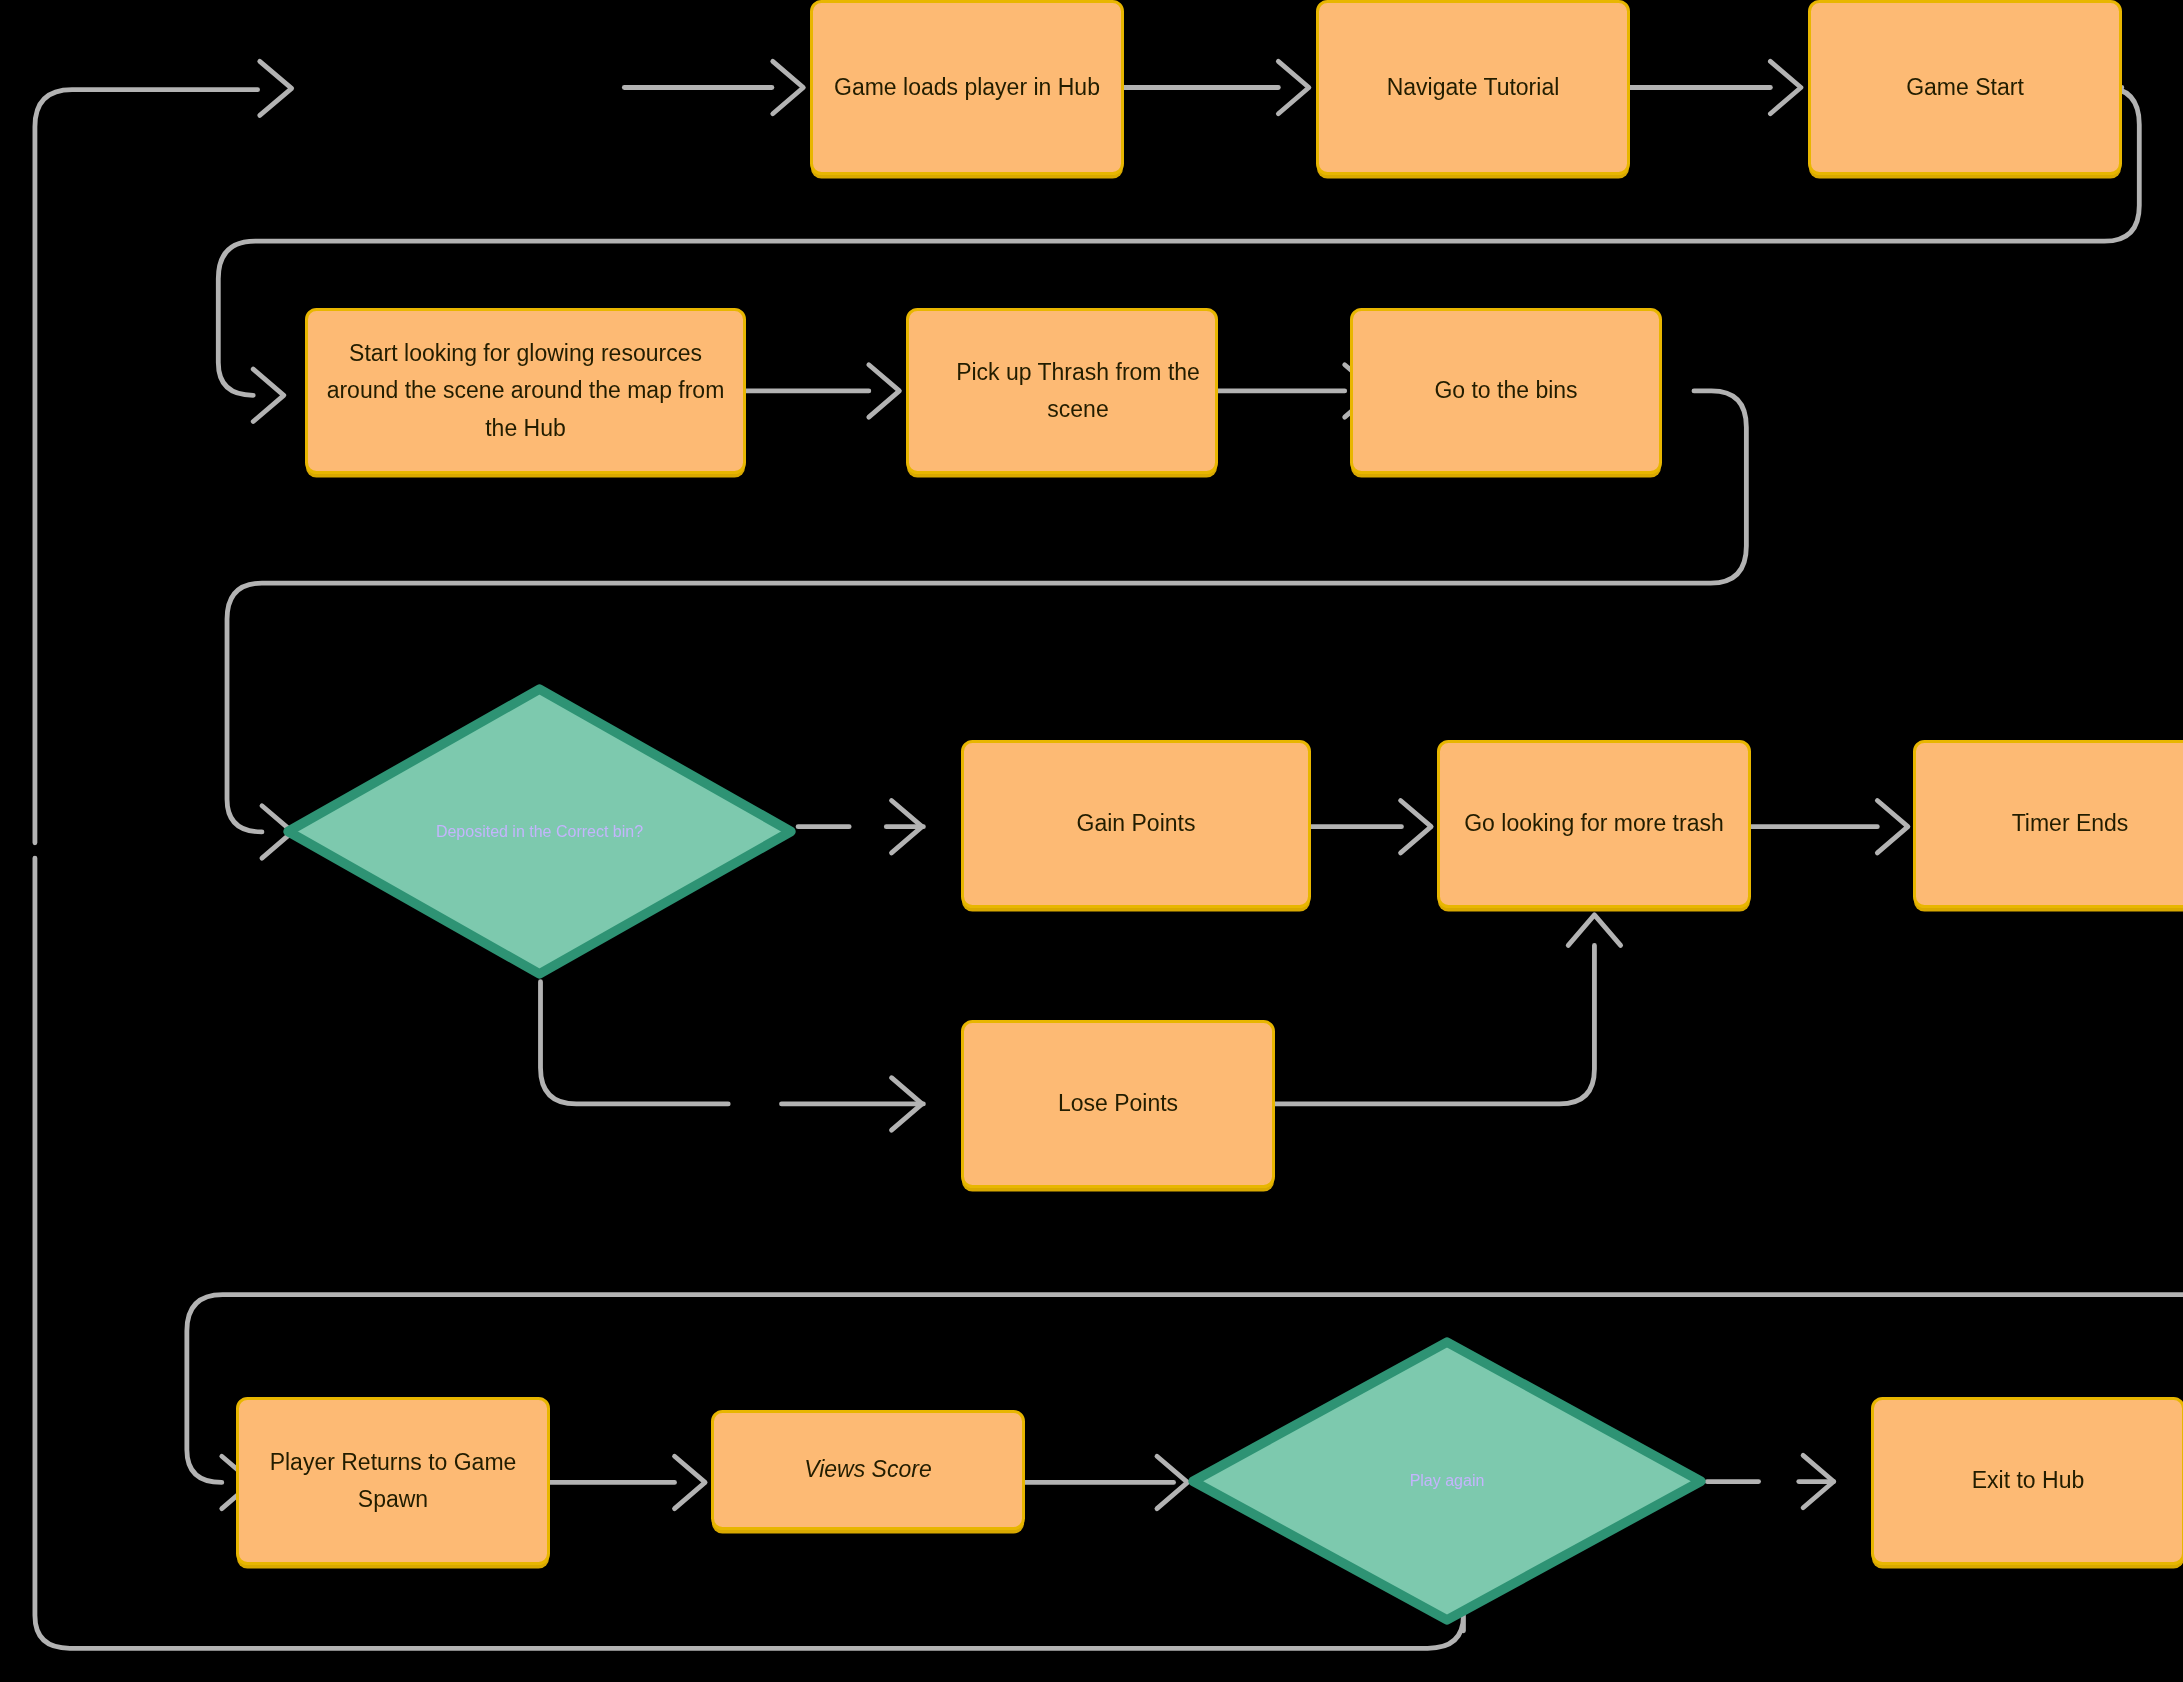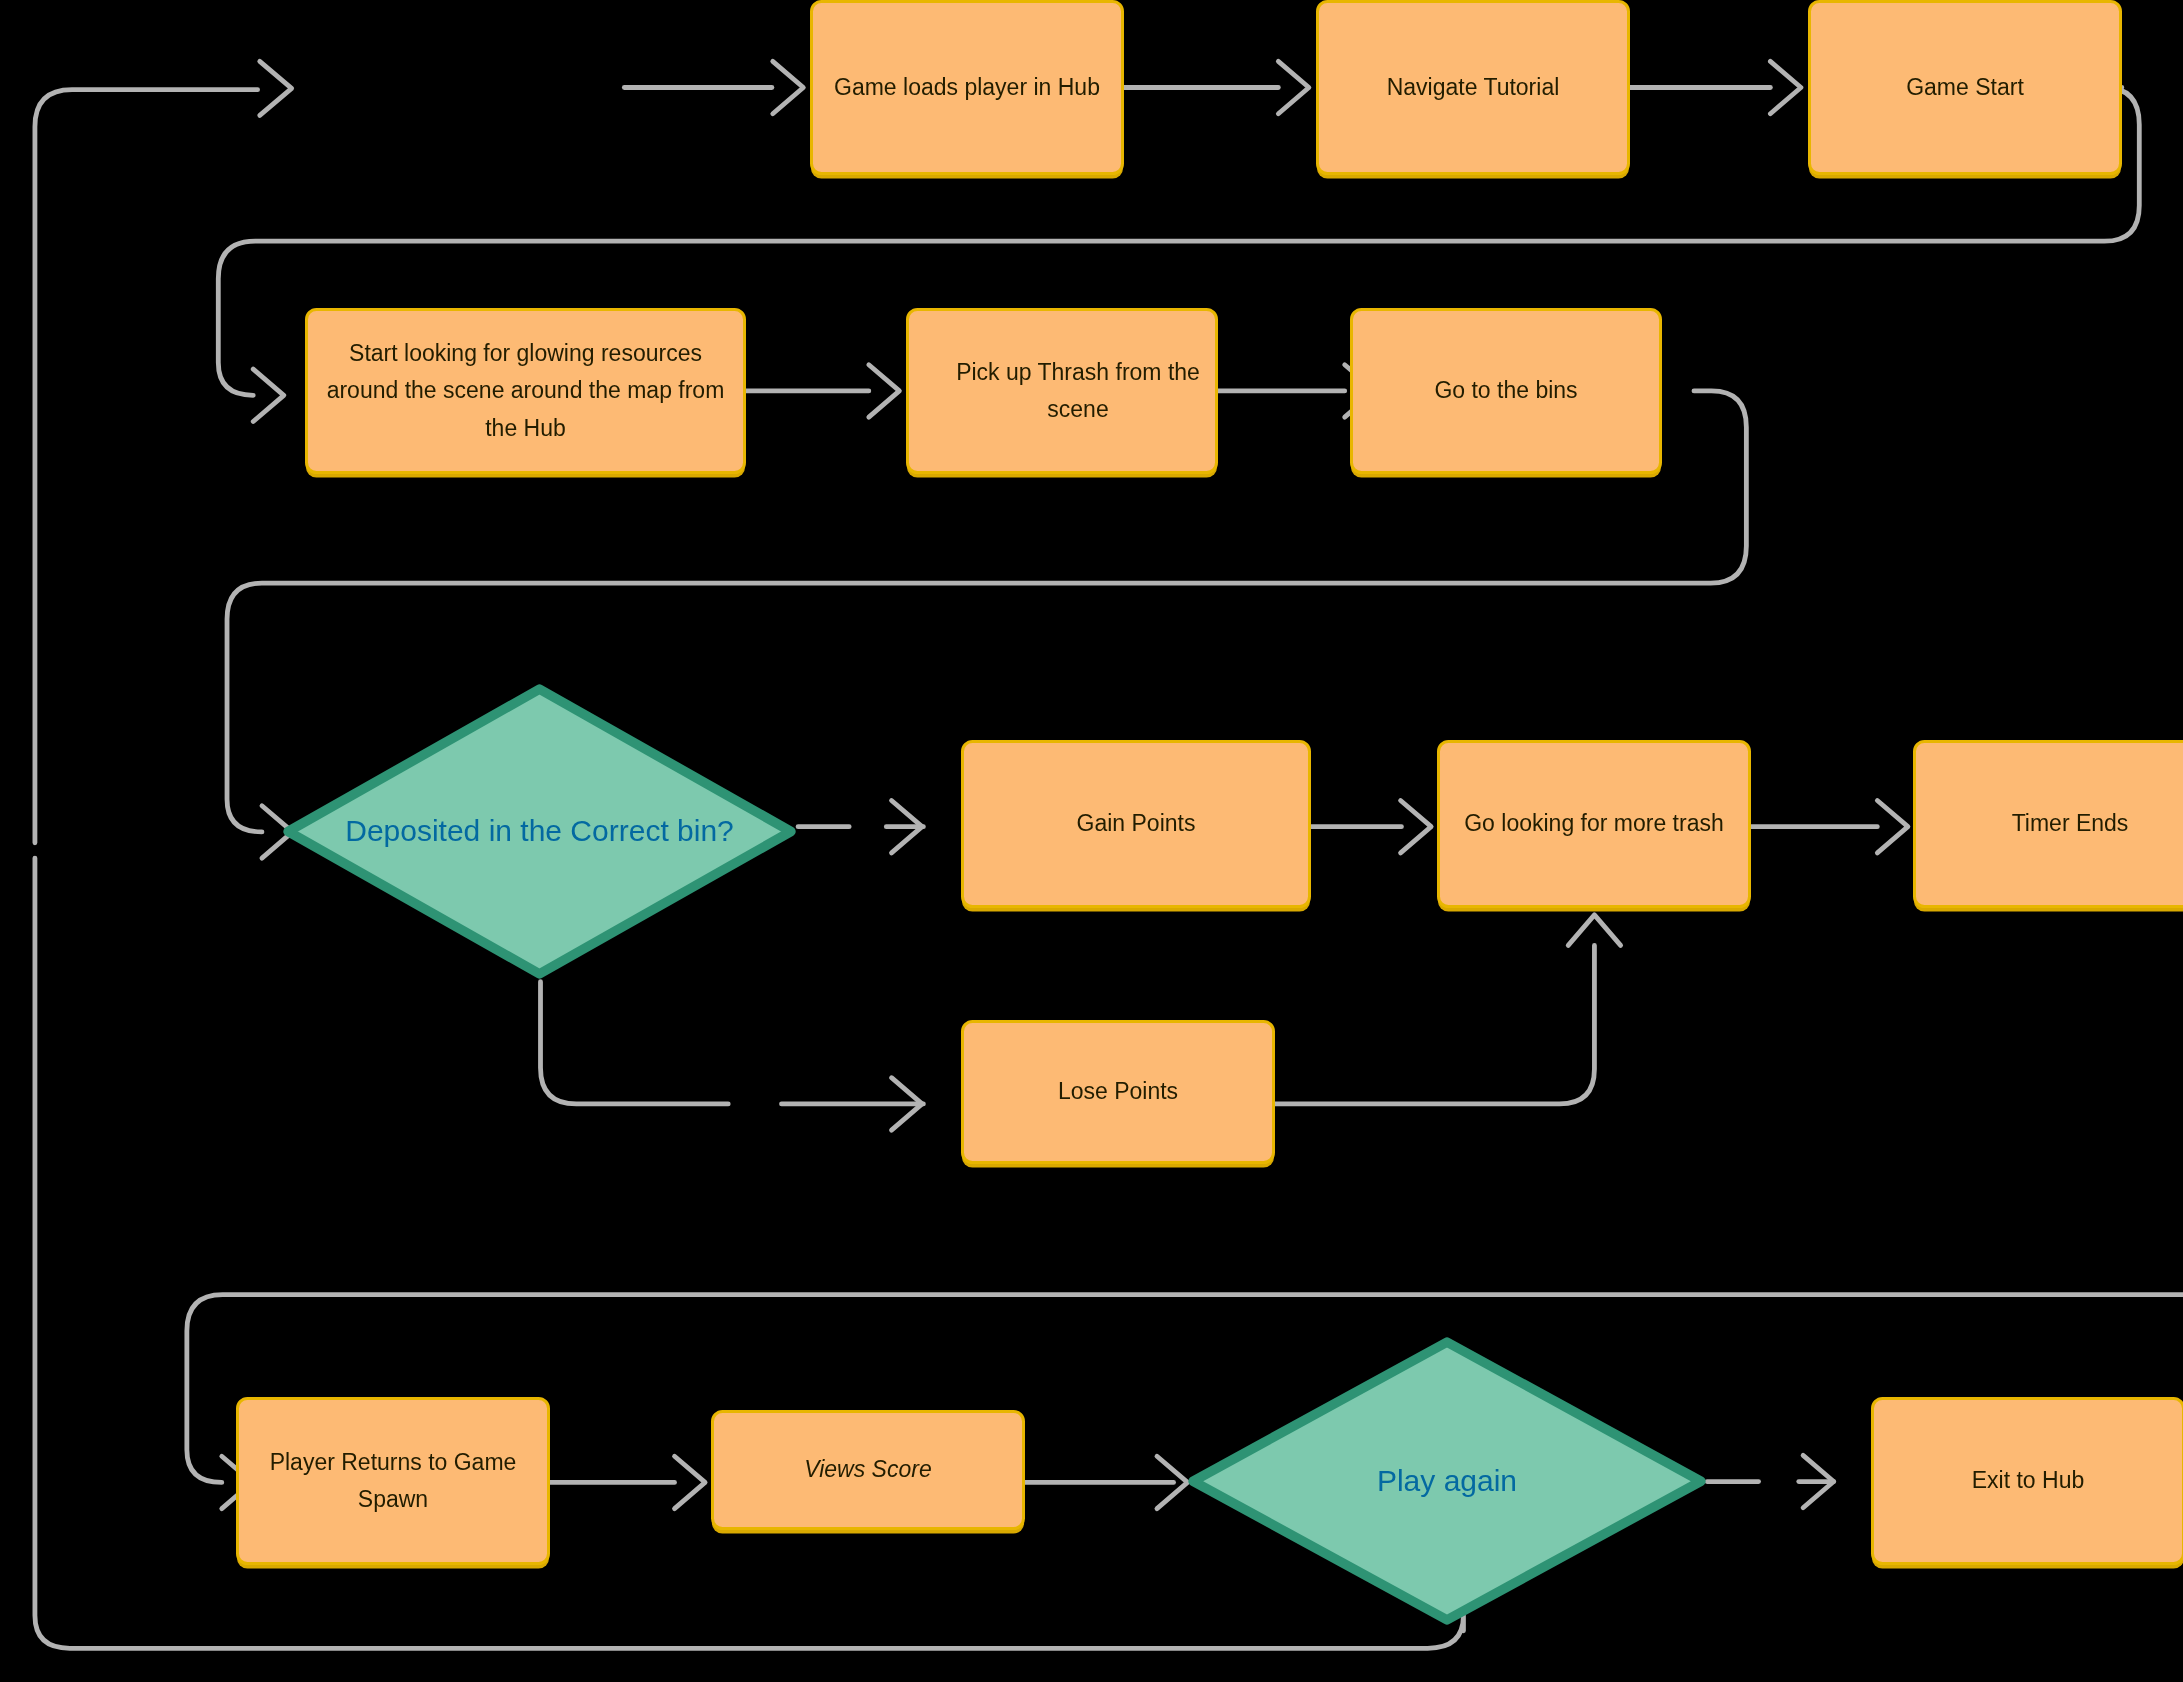--- a/index.html
+++ b/index.html
@@ -73,8 +73,8 @@
   .decision .label {
     position: relative;
     z-index: 2;
-    color: #0369a1;
-    font-size: 30px;
+    color: #c4b5fd;
+    font-size: 16px;
     padding: 0 10%;
   }
   .wire {

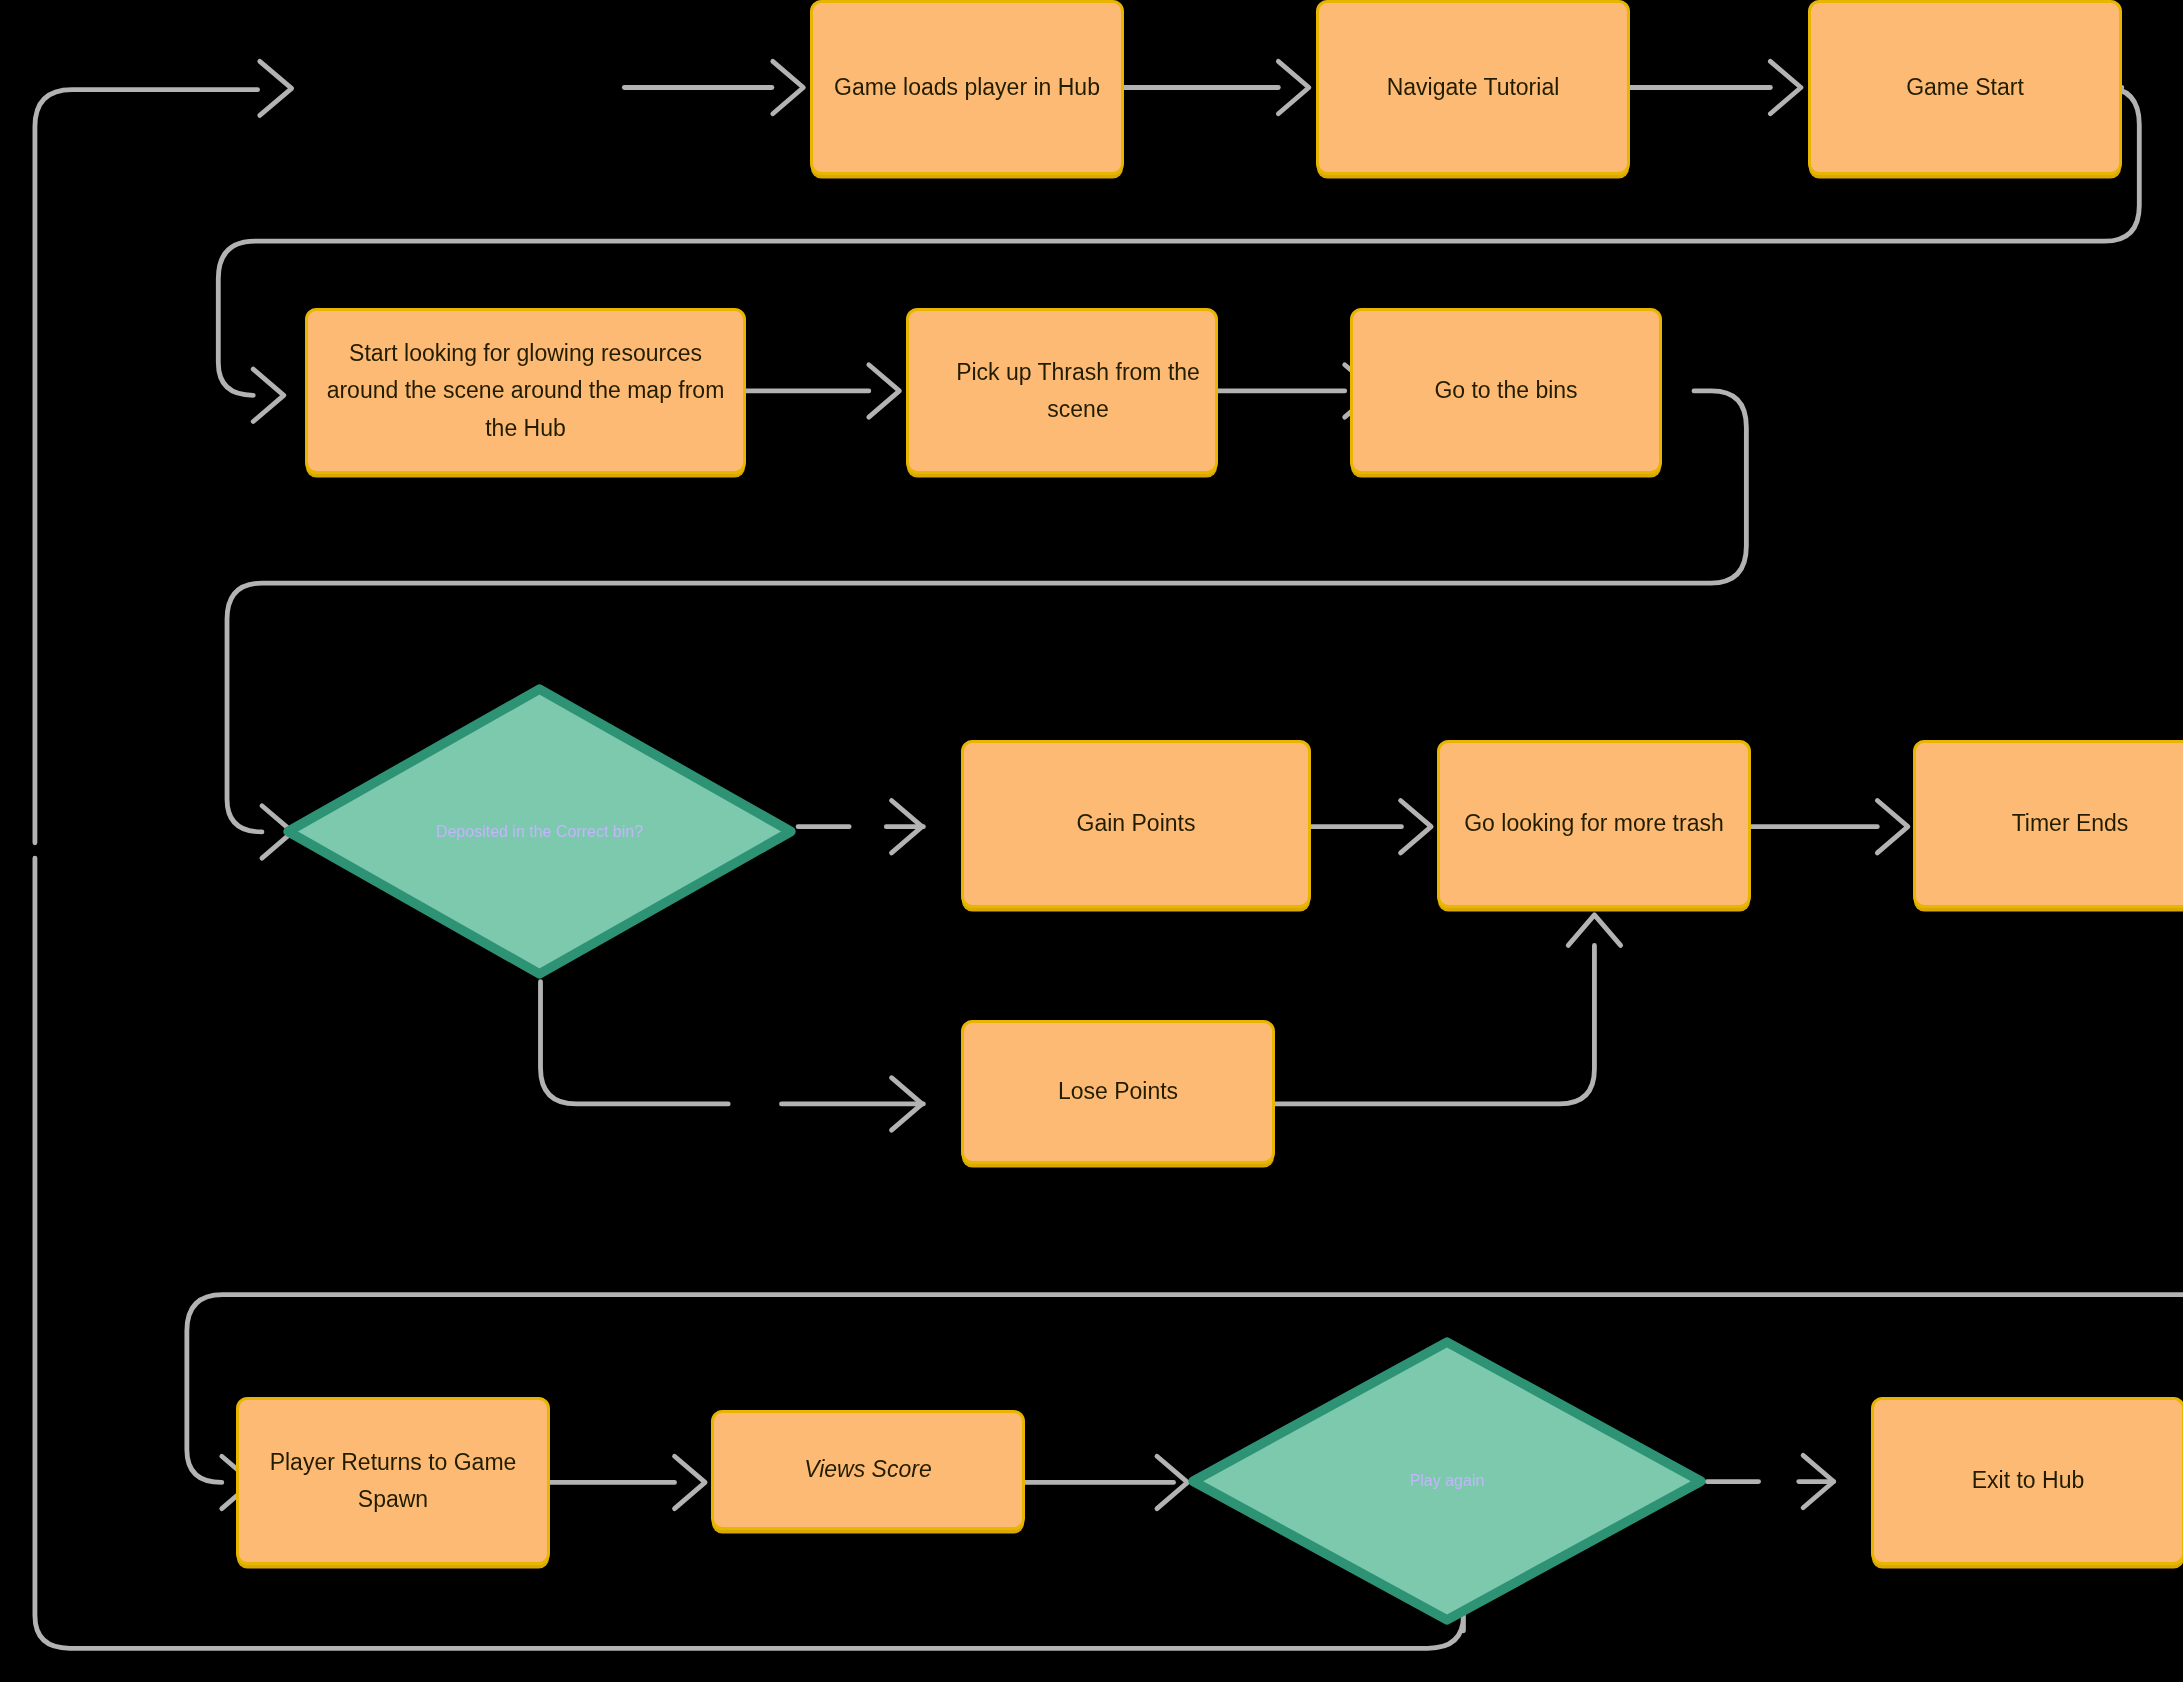--- a/index.html
+++ b/index.html
@@ -191,7 +191,7 @@
     <span class="label">Gain Points</span>
   </div>
 
-  <div class="node process" style="left:961px; top:1020px; width:314px; height:144px;">
+  <div class="node process" style="left:961px; top:1020px; width:314px; height:168px;">
     <span class="label">Lose Points</span>
   </div>
 

